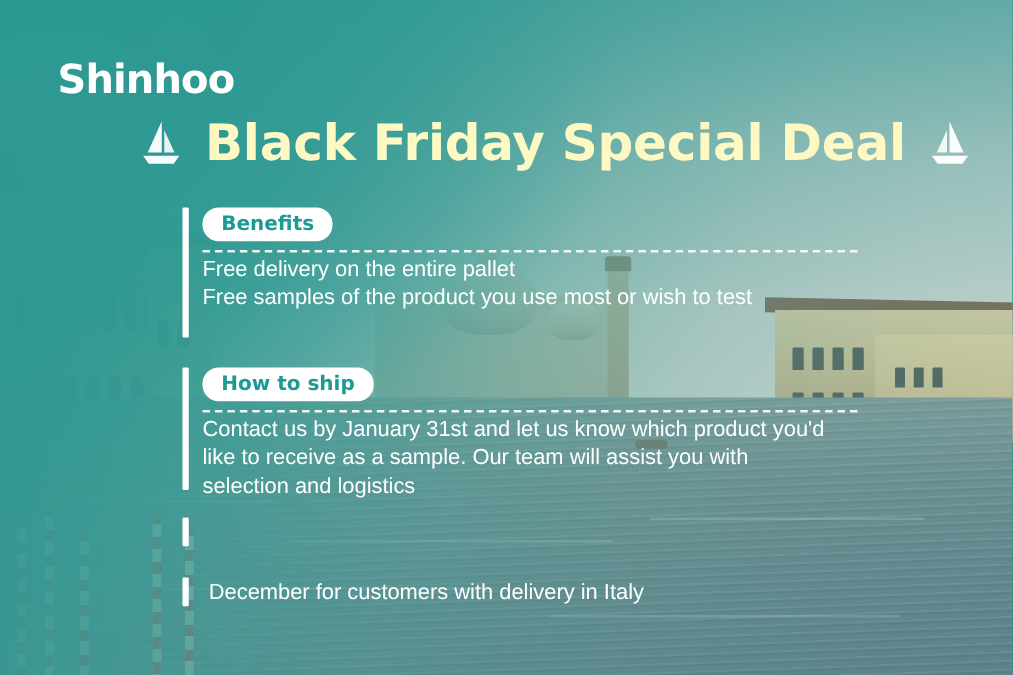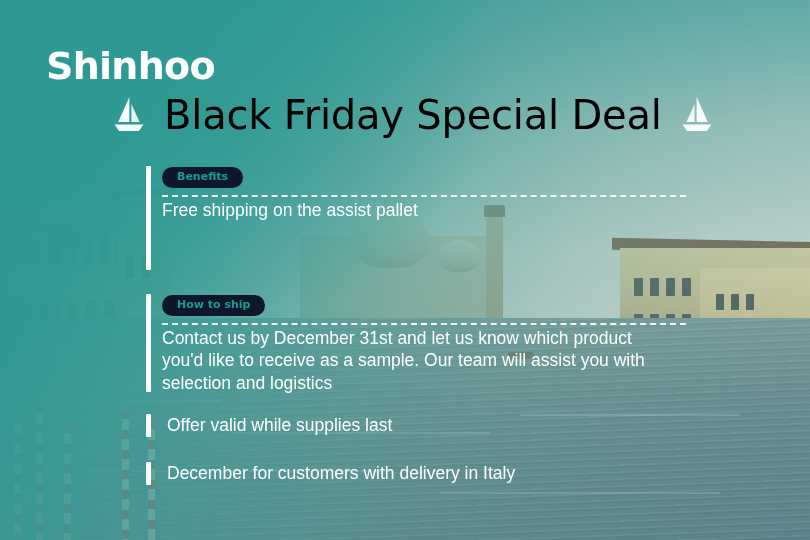--- a/index.html
+++ b/index.html
@@ -180,7 +180,7 @@
 
   .logo {
     position:absolute; left:46px; top:44px;
-    font-size:38px; font-weight:700; color:#ffffff;
+    font-size:32px; font-weight:700; color:#ffffff;
     letter-spacing:-0.7px;
     font-family:"DejaVu Sans", sans-serif;
   }

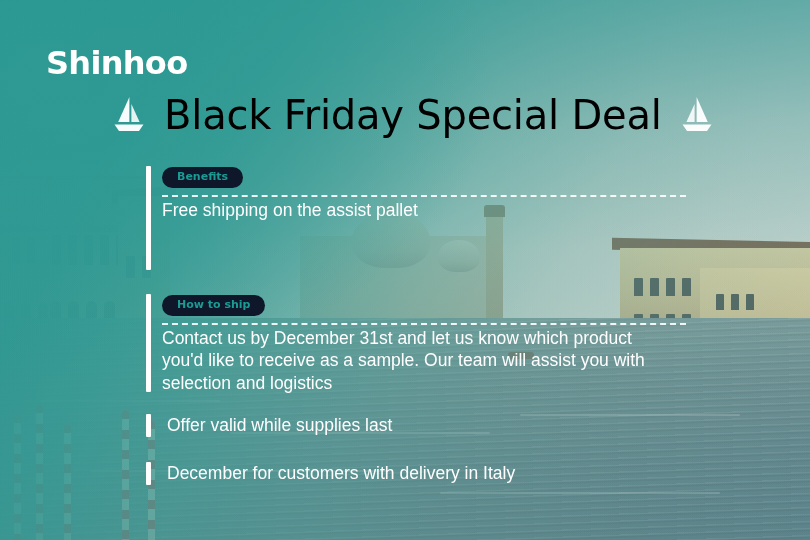--- a/index.html
+++ b/index.html
@@ -190,7 +190,7 @@
     display:flex; align-items:center; gap:18px;
   }
   .title {
-    font-size:40px; font-weight:400; color:#000000;
+    font-size:40px; font-weight:700; color:#fef9c3;
     letter-spacing:-0.2px; white-space:nowrap;
     font-family:"DejaVu Sans", sans-serif;
     text-align:center;

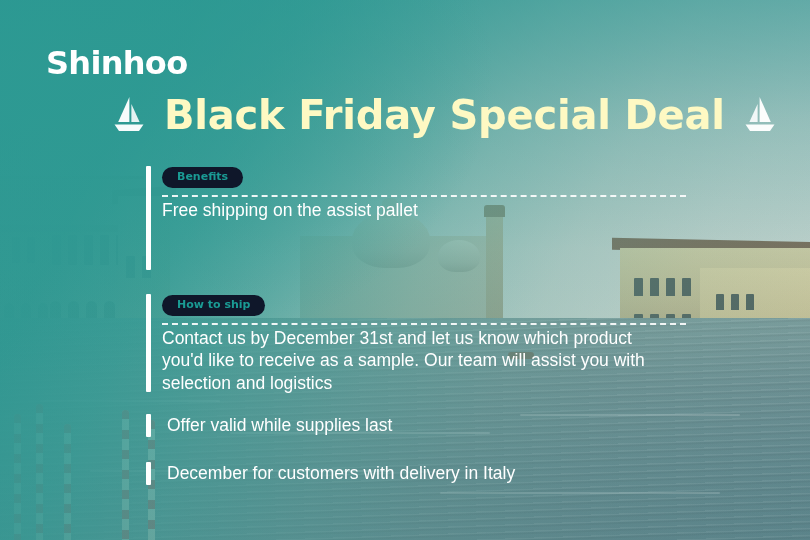--- a/index.html
+++ b/index.html
@@ -208,8 +208,8 @@
 
   .pill {
     display:inline-block;
-    background:#0f172a; color:#1a9b94;
-    font-size:11px; font-weight:700;
+    background:#ffffff; color:#1a9b94;
+    font-size:16px; font-weight:700;
     padding:3px 15px 4px; border-radius:13px;
     line-height:1.25;
     font-family:"DejaVu Sans", sans-serif;

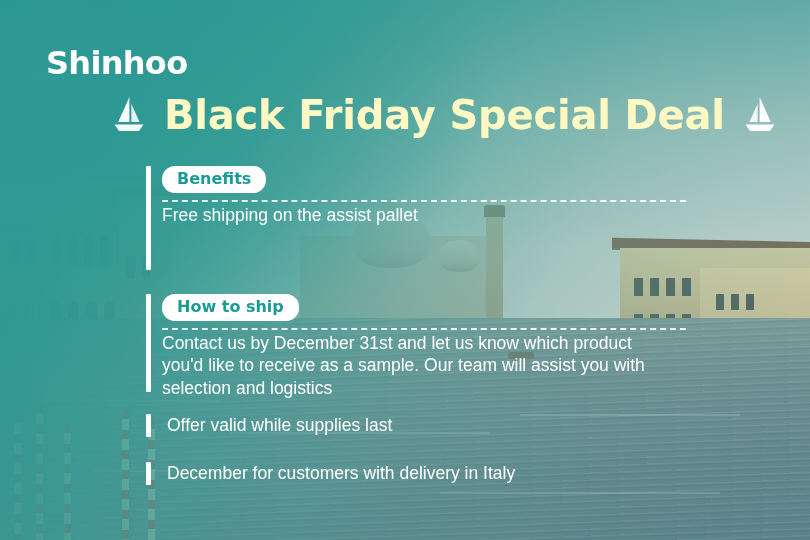--- a/index.html
+++ b/index.html
@@ -379,7 +379,7 @@
         <span class="pill">Benefits</span>
         <div class="dash"></div>
         <div class="lines">
-          <div>Free shipping on the assist pallet</div>
+          <div>Free delivery on the entire pallet</div>
         </div>
       </div>
     </div>

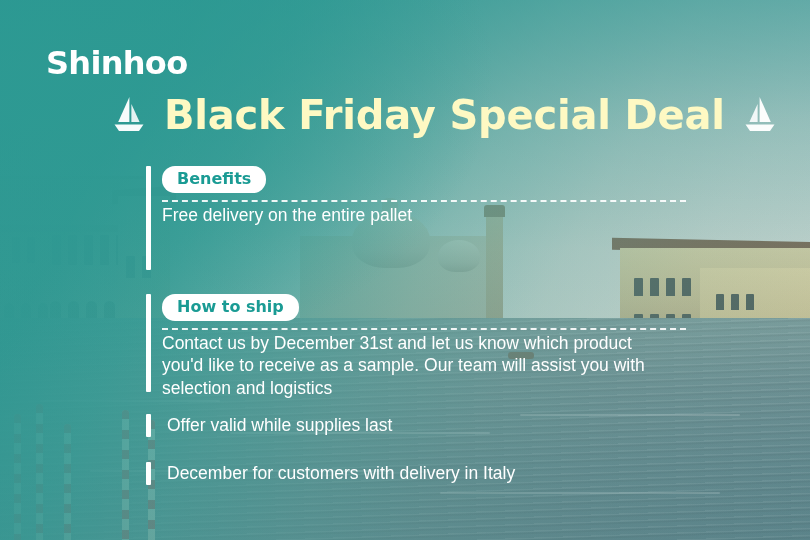--- a/index.html
+++ b/index.html
@@ -380,6 +380,7 @@
         <div class="dash"></div>
         <div class="lines">
           <div>Free delivery on the entire pallet</div>
+          <div>Free samples of the product you use most or wish to test</div>
         </div>
       </div>
     </div>

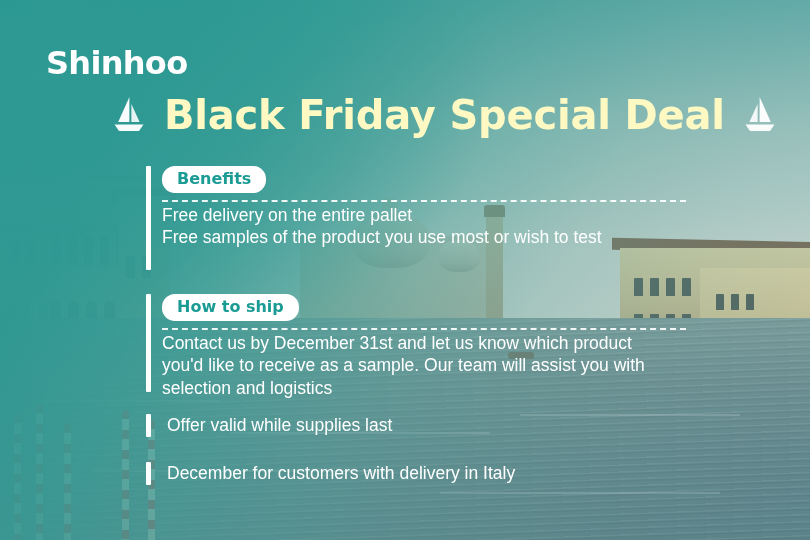--- a/index.html
+++ b/index.html
@@ -390,7 +390,7 @@
       <div class="sec-body">
         <span class="pill">How to ship</span>
         <div class="dash"></div>
-        <div class="para">Contact us by December 31st and let us know which product you'd like to receive as a sample. Our team will assist you with selection and logistics</div>
+        <div class="para">Contact us by January 31st and let us know which product you'd like to receive as a sample. Our team will assist you with selection and logistics</div>
       </div>
     </div>
 

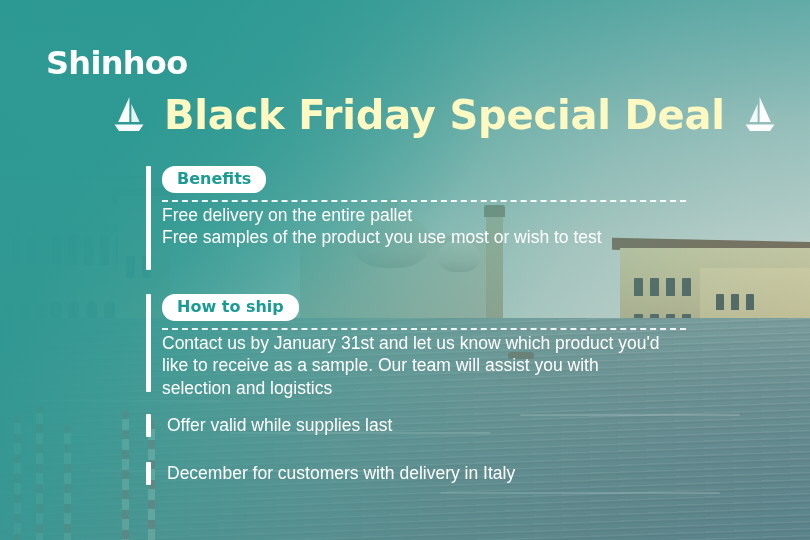--- a/index.html
+++ b/index.html
@@ -396,7 +396,6 @@
 
     <div class="note" id="note-1">
       <div class="nbar"></div>
-      <div class="ntext">Offer valid while supplies last</div>
     </div>
     <div class="note" id="note-2">
       <div class="nbar"></div>

